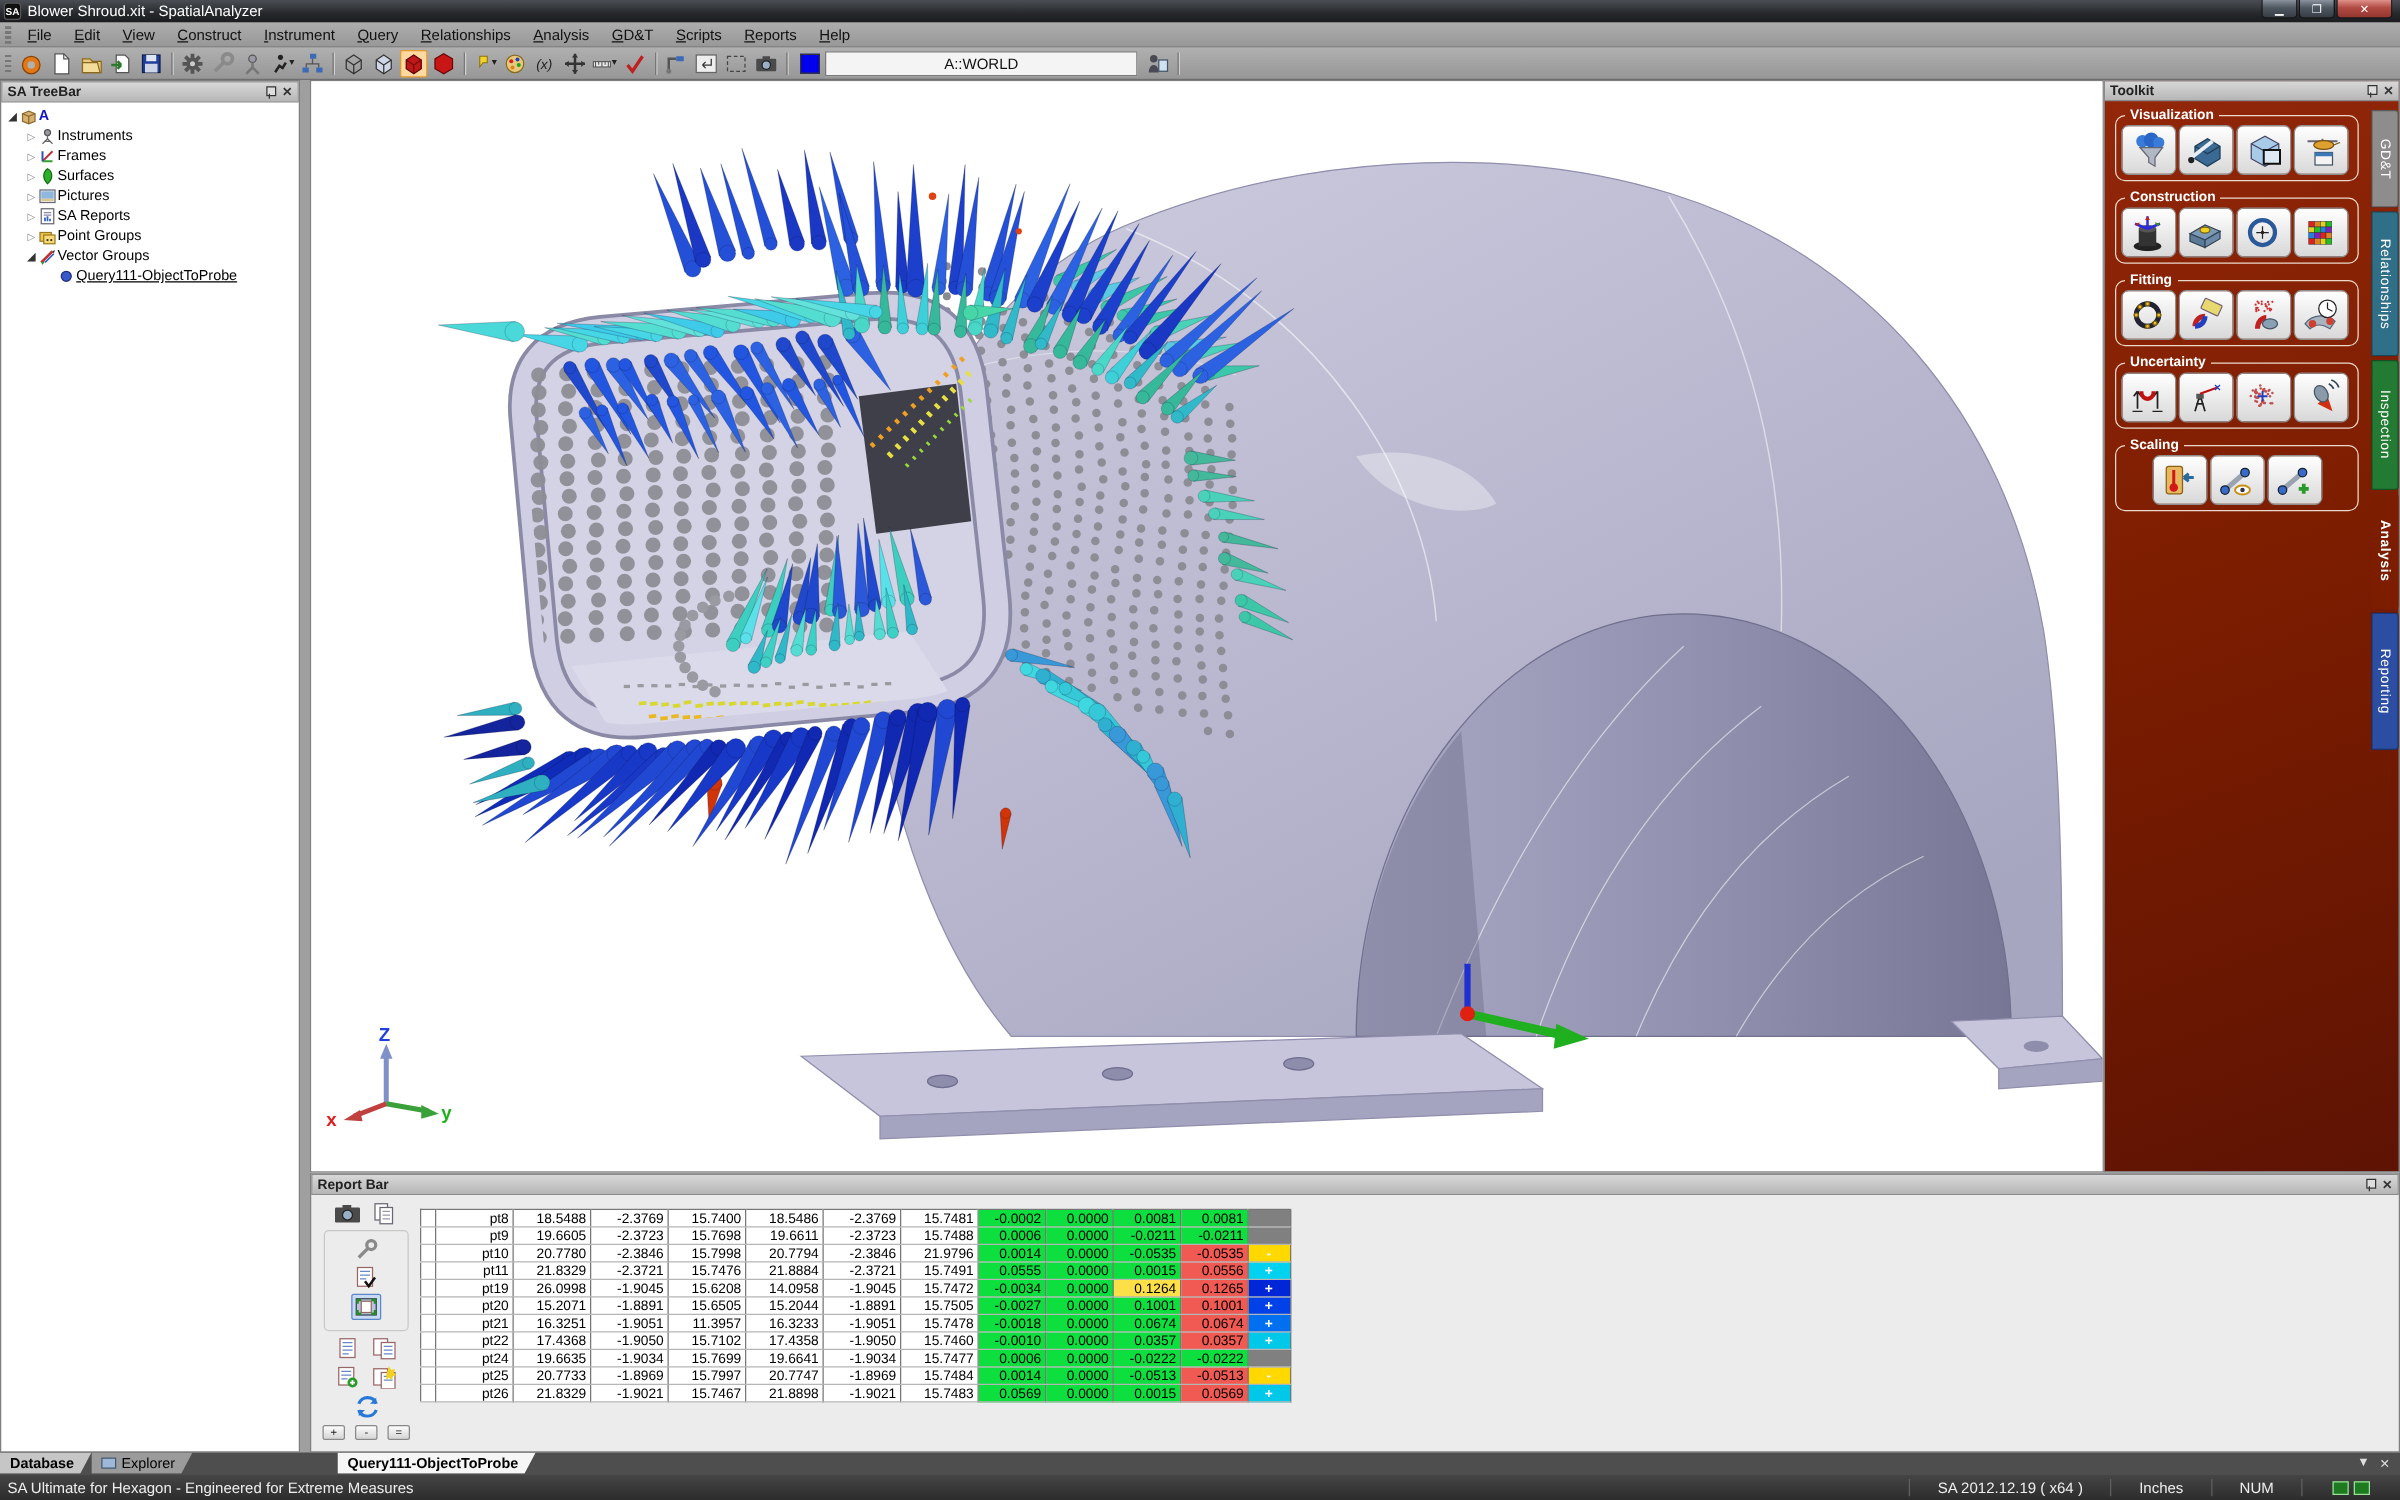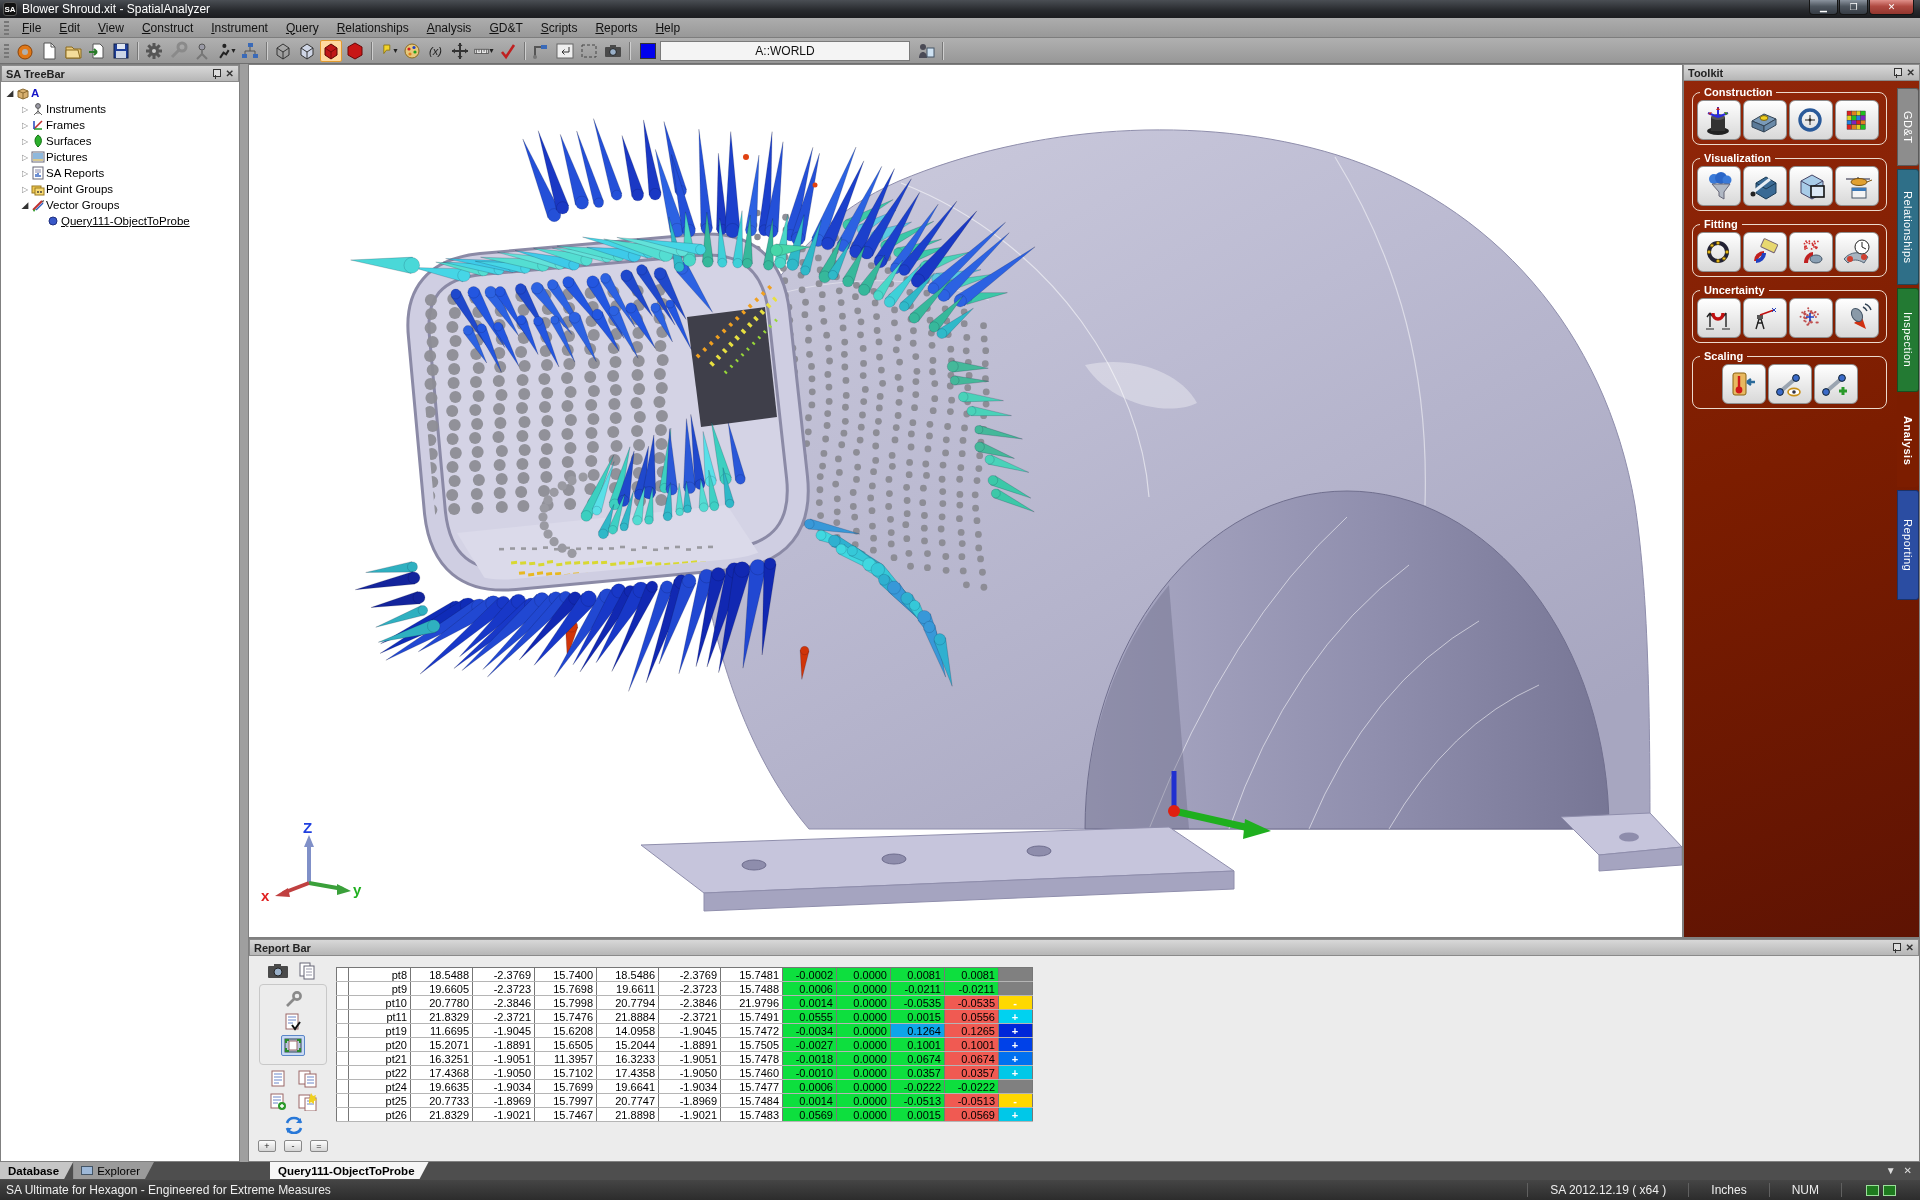--- a/index.html
+++ b/index.html
@@ -1516,6 +1516,43 @@
     </div>
     <div id="toolkit-body">
         <fieldset class="tk-section">
+          <legend>Visualization</legend>
+          <div class="tk-row">
+            <div class="tk-btn">
+              <svg width="34" height="30" viewBox="0 0 34 30">
+                <circle cx="12" cy="8" r="5" fill="#3a7ad8"></circle>
+                <circle cx="19" cy="7" r="6" fill="#2a66c8"></circle>
+                <circle cx="25" cy="9" r="4.5" fill="#3a7ad8"></circle>
+                <path d="M10 13h18l-6 8v7l-5-3v-4z" fill="#b0b8c4" stroke="#667"></path>
+              </svg>
+            </div>
+            <div class="tk-btn">
+              <svg width="34" height="30" viewBox="0 0 34 30">
+                <path d="M8 12l10-6 10 6v10l-10 6-10-6z" fill="#3a6a94" stroke="#1a3a54"></path>
+                <path d="M8 12l10 6 10-6" fill="none" stroke="#1a3a54"></path>
+                <path d="M4 22 22 8" stroke="#e8eef4" stroke-width="3"></path>
+                <circle cx="5" cy="23" r="2.5" fill="#222"></circle>
+              </svg>
+            </div>
+            <div class="tk-btn">
+              <svg width="34" height="30" viewBox="0 0 34 30">
+                <path d="M7 10l11-6 11 6v12l-11 6-11-6z" fill="#a8cce8" stroke="#446"></path>
+                <path d="M7 10l11 6 11-6M18 16v12" fill="none" stroke="#446"></path>
+                <rect x="17" y="15" width="13" height="11" fill="#dce8f4" stroke="#111" stroke-width="1.6"></rect>
+              </svg>
+            </div>
+            <div class="tk-btn">
+              <svg width="34" height="30" viewBox="0 0 34 30">
+                <path d="M6 8h24M18 8V6" stroke="#667" stroke-width="1.5"></path>
+                <ellipse cx="19" cy="11" rx="8" ry="3.5" fill="#e0a030" stroke="#7a5210"></ellipse>
+                <path d="M27 11l5-2" stroke="#7a5210"></path>
+                <rect x="12" y="17" width="14" height="10" fill="#f4f4f4" stroke="#456"></rect>
+                <rect x="12" y="17" width="14" height="3" fill="#3a78b8"></rect>
+              </svg>
+            </div>
+          </div>
+        </fieldset>
+        <fieldset class="tk-section">
           <legend>Construction</legend>
           <div class="tk-row">
             <div class="tk-btn">
@@ -1563,43 +1600,6 @@
                   <rect x="16.2" y="19.799999999999997" width="4.6" height="4.6" fill="#e0d020"></rect>
                   <rect x="20.799999999999997" y="19.799999999999997" width="4.6" height="4.6" fill="#20c020"></rect>
                 </g>
-              </svg>
-            </div>
-          </div>
-        </fieldset>
-        <fieldset class="tk-section">
-          <legend>Visualization</legend>
-          <div class="tk-row">
-            <div class="tk-btn">
-              <svg width="34" height="30" viewBox="0 0 34 30">
-                <circle cx="12" cy="8" r="5" fill="#3a7ad8"></circle>
-                <circle cx="19" cy="7" r="6" fill="#2a66c8"></circle>
-                <circle cx="25" cy="9" r="4.5" fill="#3a7ad8"></circle>
-                <path d="M10 13h18l-6 8v7l-5-3v-4z" fill="#b0b8c4" stroke="#667"></path>
-              </svg>
-            </div>
-            <div class="tk-btn">
-              <svg width="34" height="30" viewBox="0 0 34 30">
-                <path d="M8 12l10-6 10 6v10l-10 6-10-6z" fill="#3a6a94" stroke="#1a3a54"></path>
-                <path d="M8 12l10 6 10-6" fill="none" stroke="#1a3a54"></path>
-                <path d="M4 22 22 8" stroke="#e8eef4" stroke-width="3"></path>
-                <circle cx="5" cy="23" r="2.5" fill="#222"></circle>
-              </svg>
-            </div>
-            <div class="tk-btn">
-              <svg width="34" height="30" viewBox="0 0 34 30">
-                <path d="M7 10l11-6 11 6v12l-11 6-11-6z" fill="#a8cce8" stroke="#446"></path>
-                <path d="M7 10l11 6 11-6M18 16v12" fill="none" stroke="#446"></path>
-                <rect x="17" y="15" width="13" height="11" fill="#dce8f4" stroke="#111" stroke-width="1.6"></rect>
-              </svg>
-            </div>
-            <div class="tk-btn">
-              <svg width="34" height="30" viewBox="0 0 34 30">
-                <path d="M6 8h24M18 8V6" stroke="#667" stroke-width="1.5"></path>
-                <ellipse cx="19" cy="11" rx="8" ry="3.5" fill="#e0a030" stroke="#7a5210"></ellipse>
-                <path d="M27 11l5-2" stroke="#7a5210"></path>
-                <rect x="12" y="17" width="14" height="10" fill="#f4f4f4" stroke="#456"></rect>
-                <rect x="12" y="17" width="14" height="3" fill="#3a78b8"></rect>
               </svg>
             </div>
           </div>

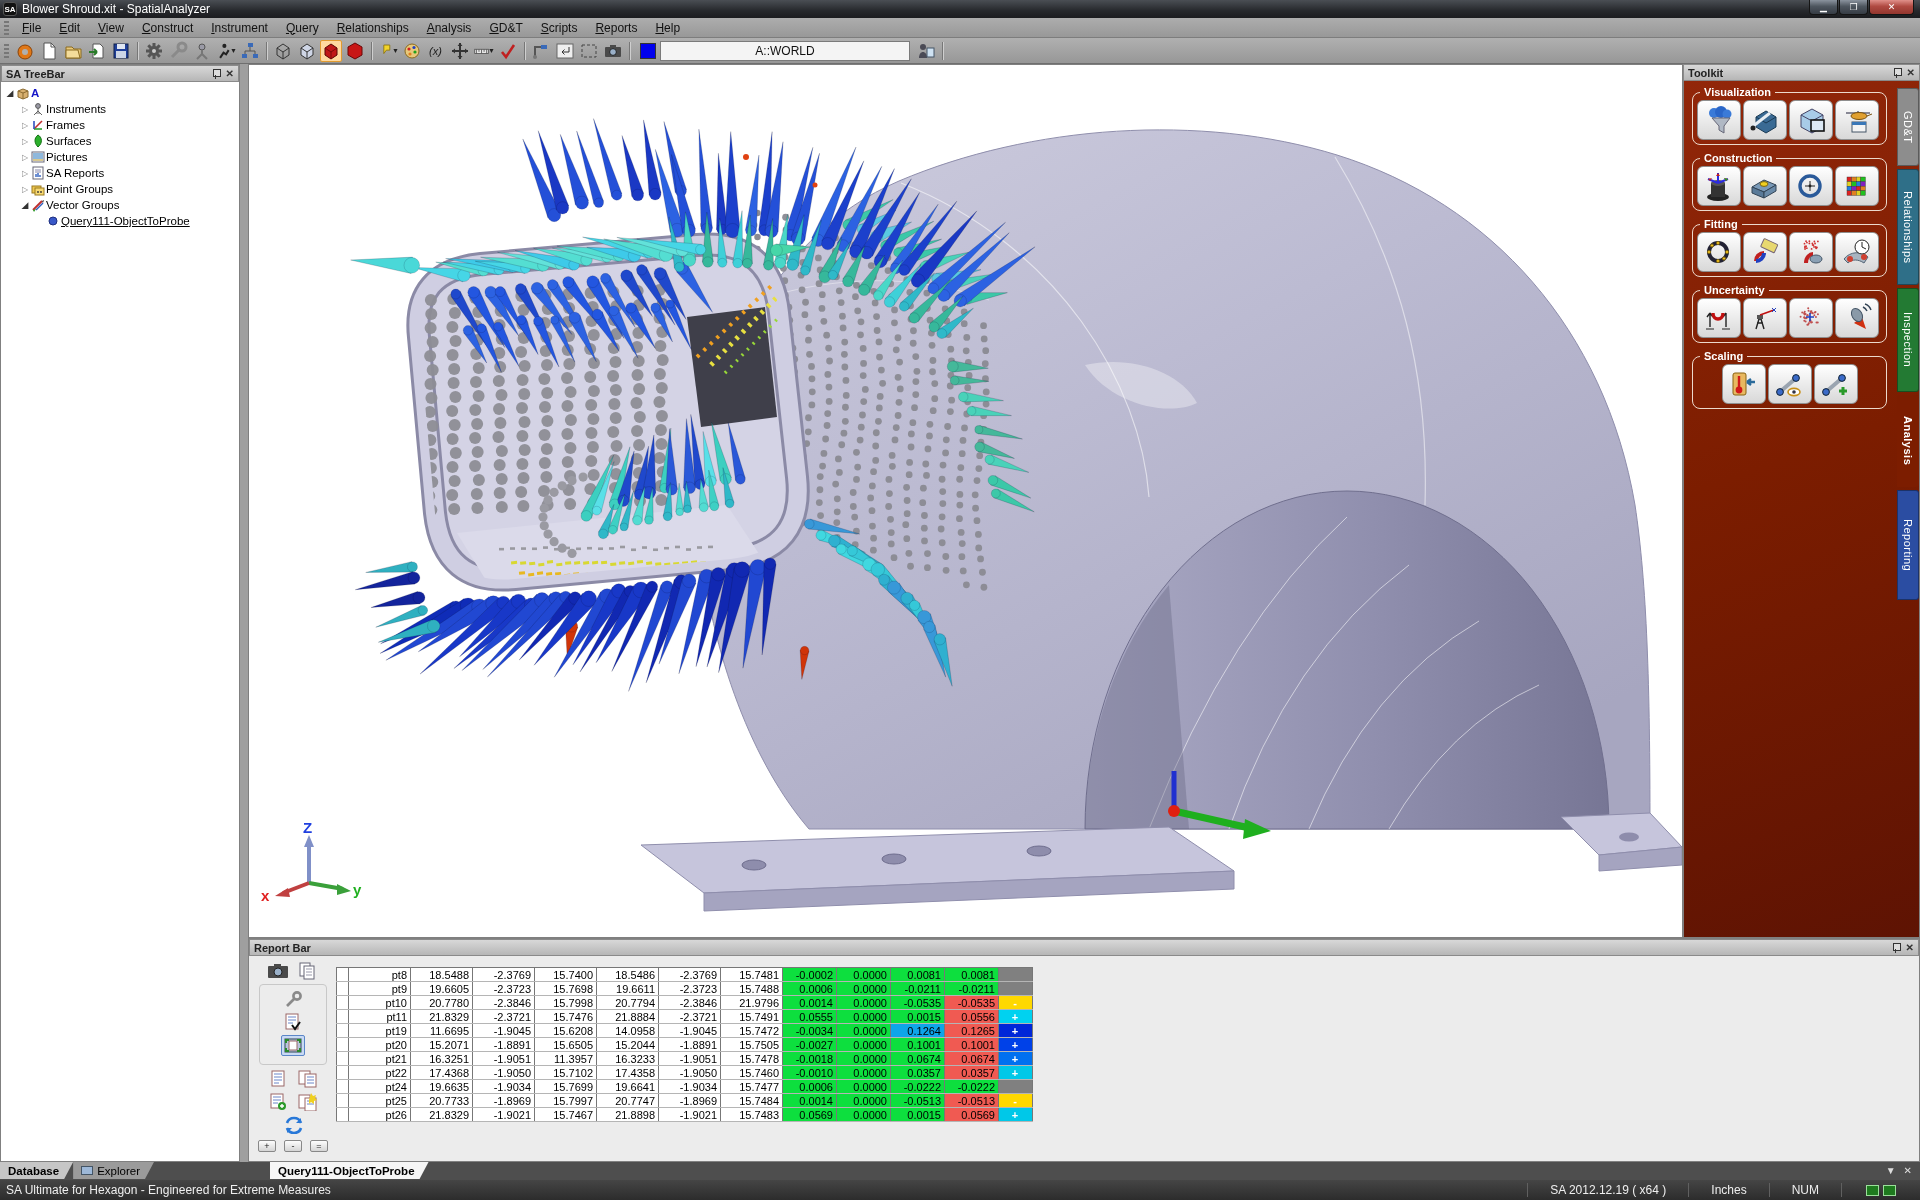--- a/index.html
+++ b/index.html
@@ -1952,7 +1952,7 @@
           <tr>
             <td class="gut"></td>
             <td class="name">pt19</td>
-            <td class="num">11.6695</td>
+            <td class="num">26.0998</td>
             <td class="num">-1.9045</td>
             <td class="num">15.6208</td>
             <td class="num">14.0958</td>

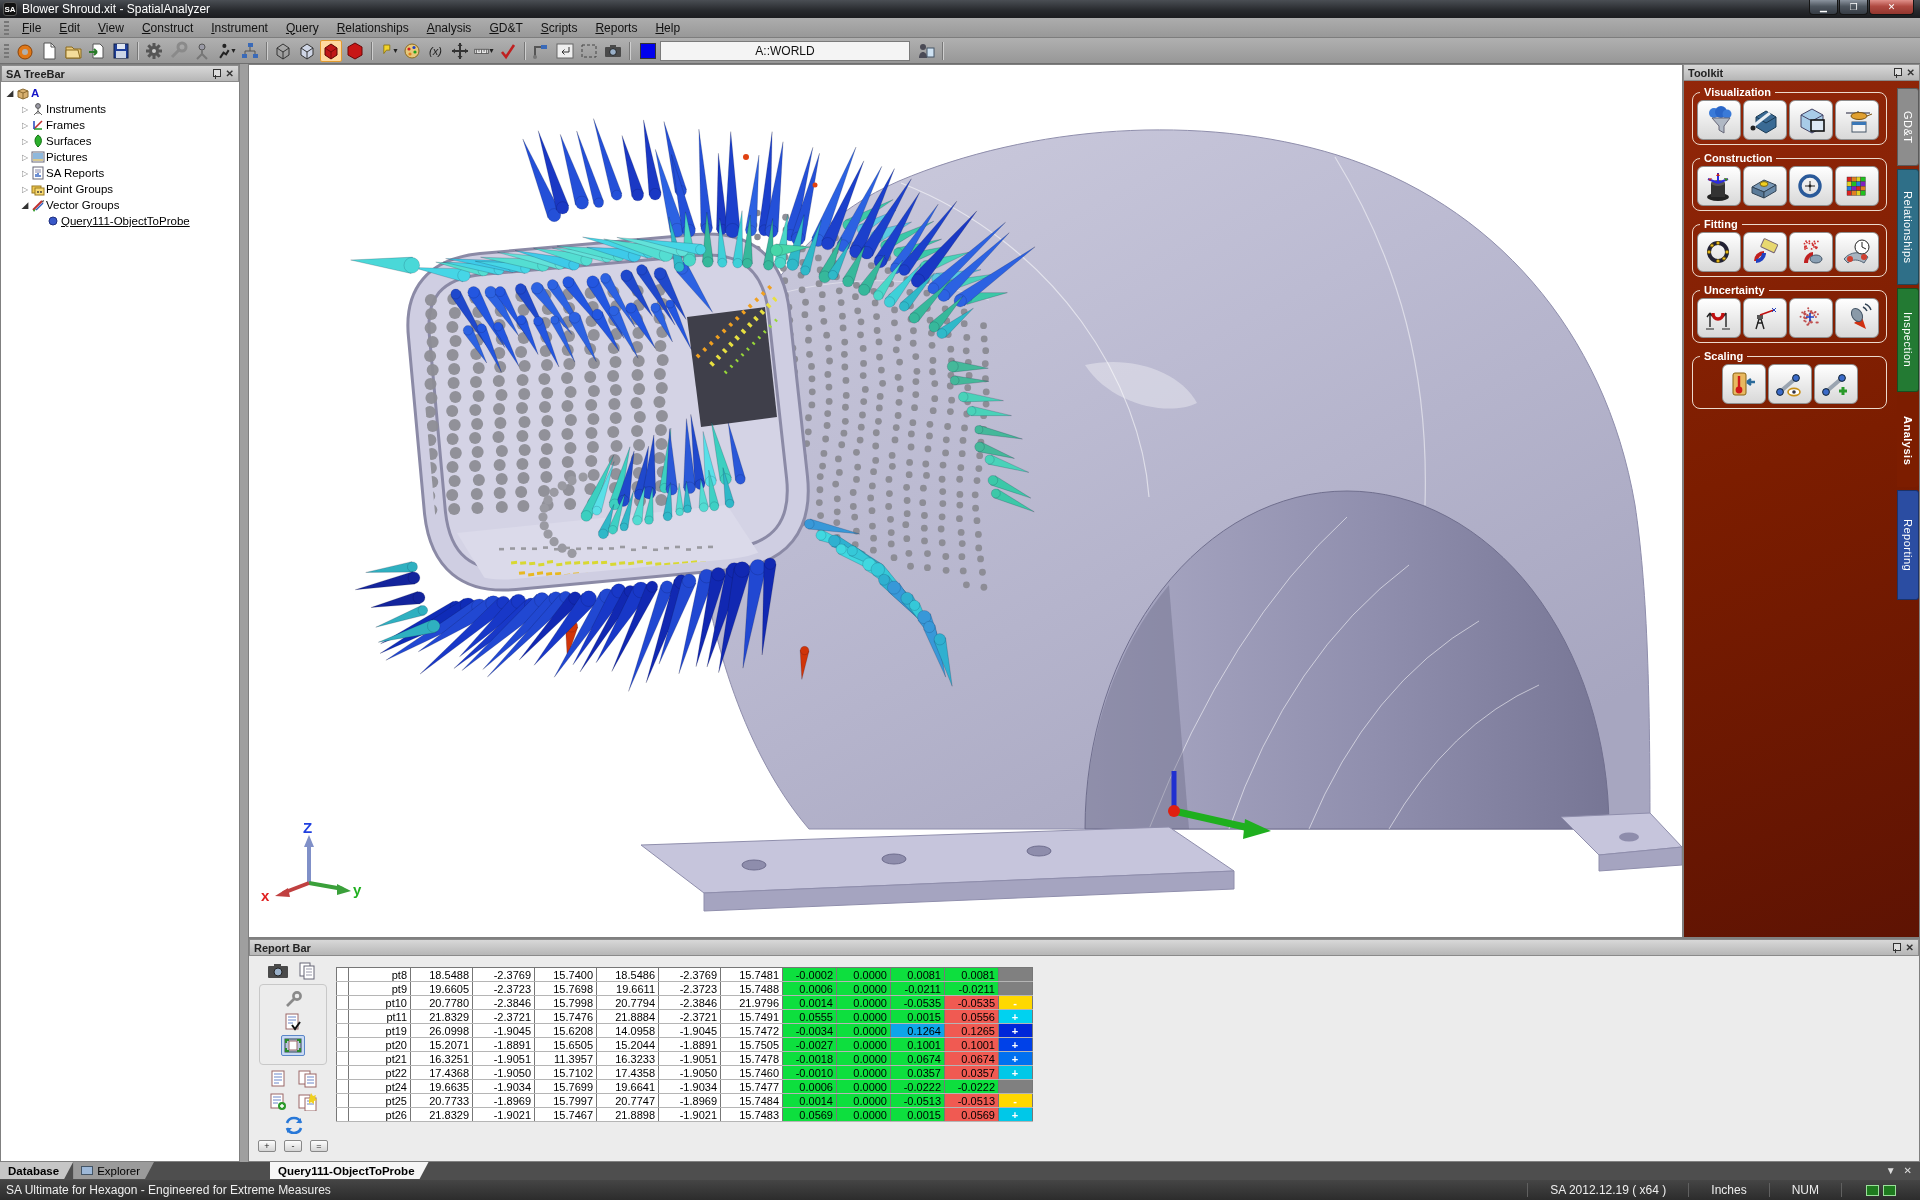--- a/index.html
+++ b/index.html
@@ -1960,7 +1960,7 @@
             <td class="num">15.7472</td>
             <td class="dev" style="background: rgb(13, 223, 62);">-0.0034</td>
             <td class="dev" style="background: rgb(13, 223, 62);">0.0000</td>
-            <td class="dev" style="background: #0ea5e9;">0.1264</td>
+            <td class="dev" style="background: #fde047;">0.1264</td>
             <td class="dev" style="background: rgb(240, 90, 82);">0.1265</td>
             <td class="swatch" style="background: rgb(0, 38, 216); color: rgb(255, 255, 255);">+</td>
           </tr>

